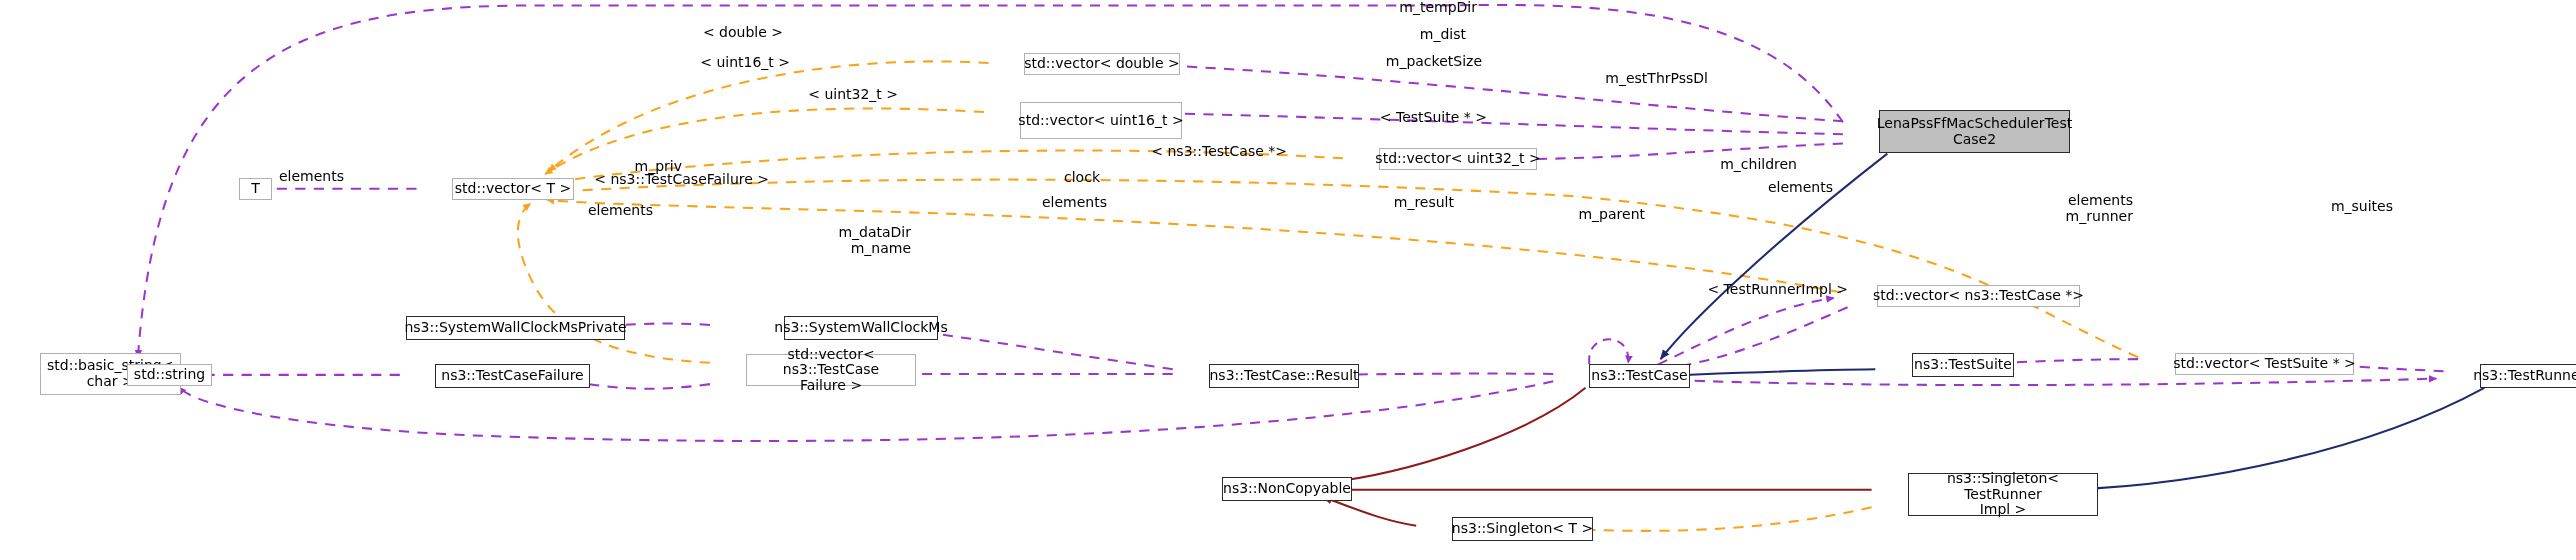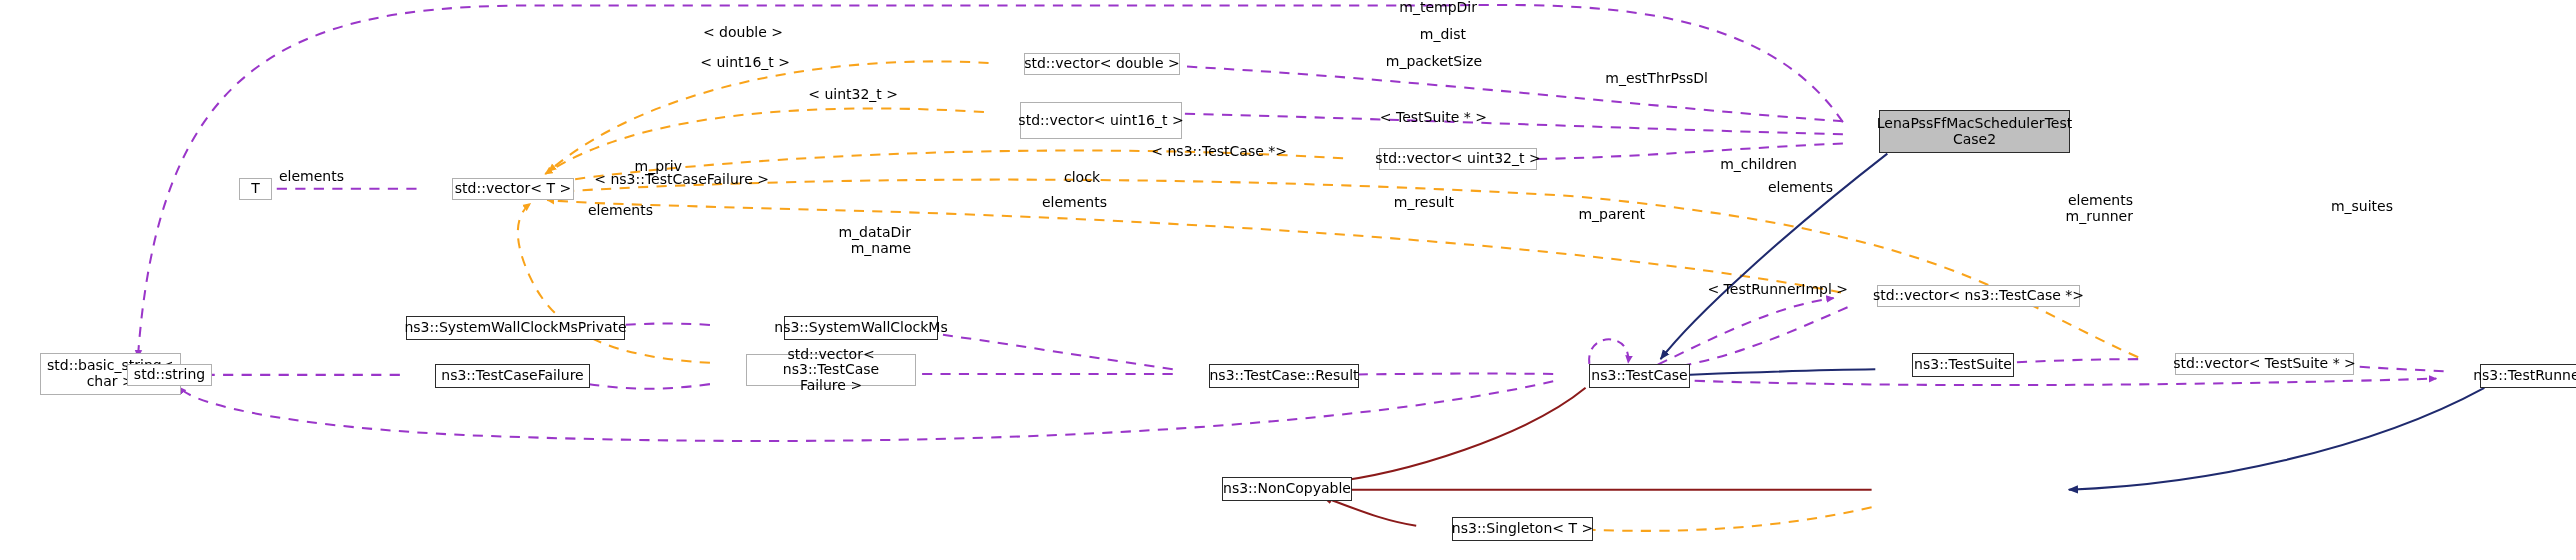--- a/index.html
+++ b/index.html
@@ -177,6 +177,10 @@
     </div>
   <div class="node cls" style="left:1416px;top:517px;width:141px;height:24px">
       <span>ns3::Singleton&lt; T &gt;</span>
+    </div>
+  <div class="node cls" style="left:1872px;top:473px;width:190px;height:43px">
+      <span style="white-space:pre-line">ns3::Singleton&lt; TestRunner
+Impl &gt;</span>
     </div>
 
   <div class="edgelabel" style="left:1384px;top:0px;width:93px">m_tempDir</div>

